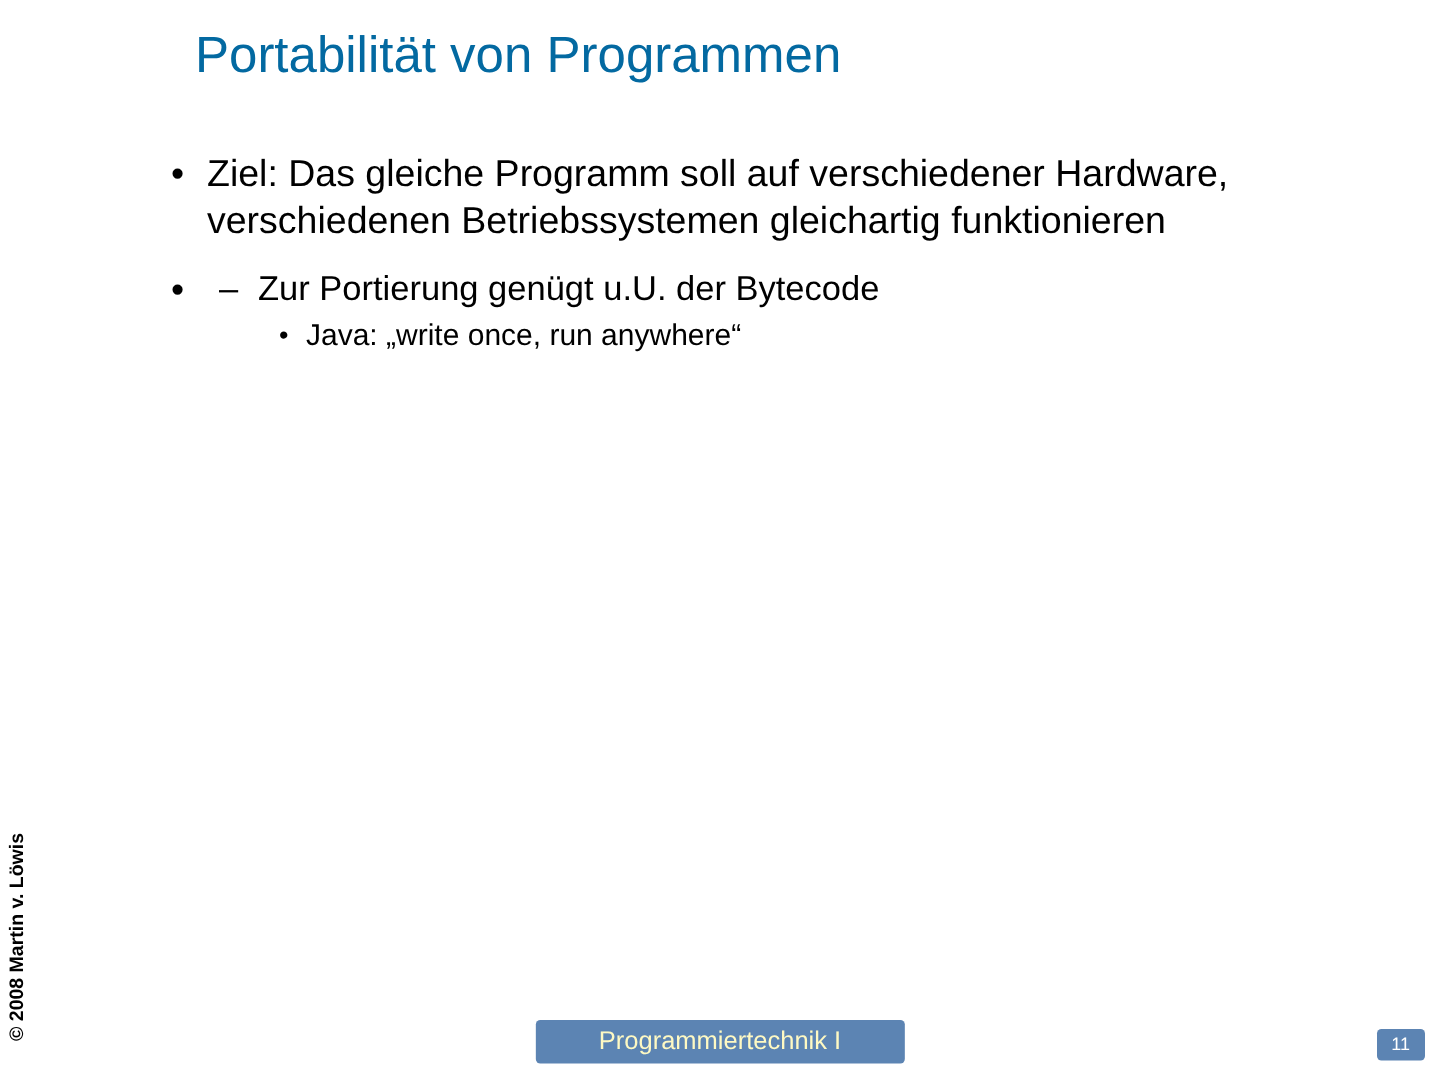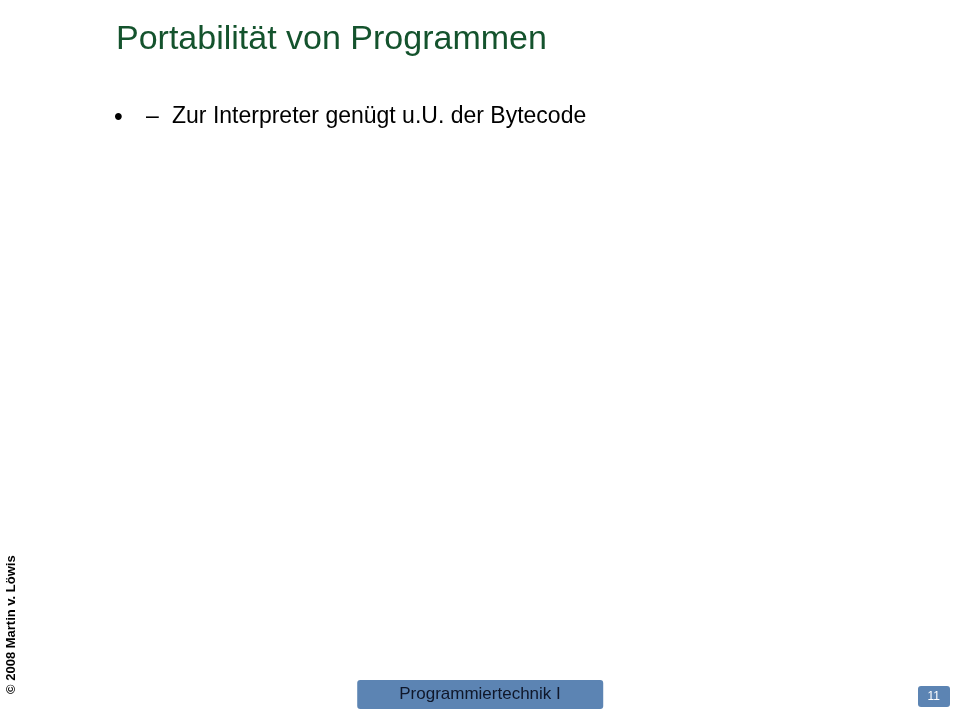--- a/index.html
+++ b/index.html
@@ -20,9 +20,9 @@
     .title {
       font-size: 34px;
       font-weight: 400;
-      color: #14532d;
+      color: #0369a1;
       margin-bottom: 44px;
-      margin-left: 6px;
+      margin-left: 20px;
     }
     .content {
       font-size: 25px;

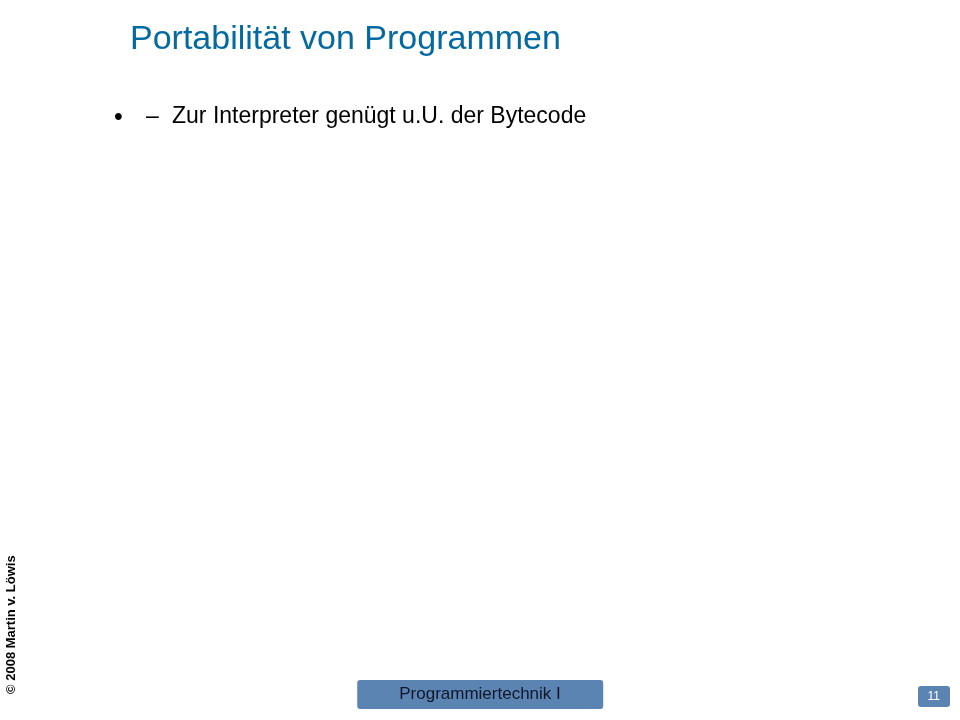--- a/index.html
+++ b/index.html
@@ -127,6 +127,7 @@
 
   <div class="content">
     <ul class="level1">
+      <li>Ziel: Das gleiche Programm soll auf verschiedener Hardware, verschiedenen Betriebssystemen gleichartig funktionieren</li>
       <li>
         <ul class="level2">
           <li>

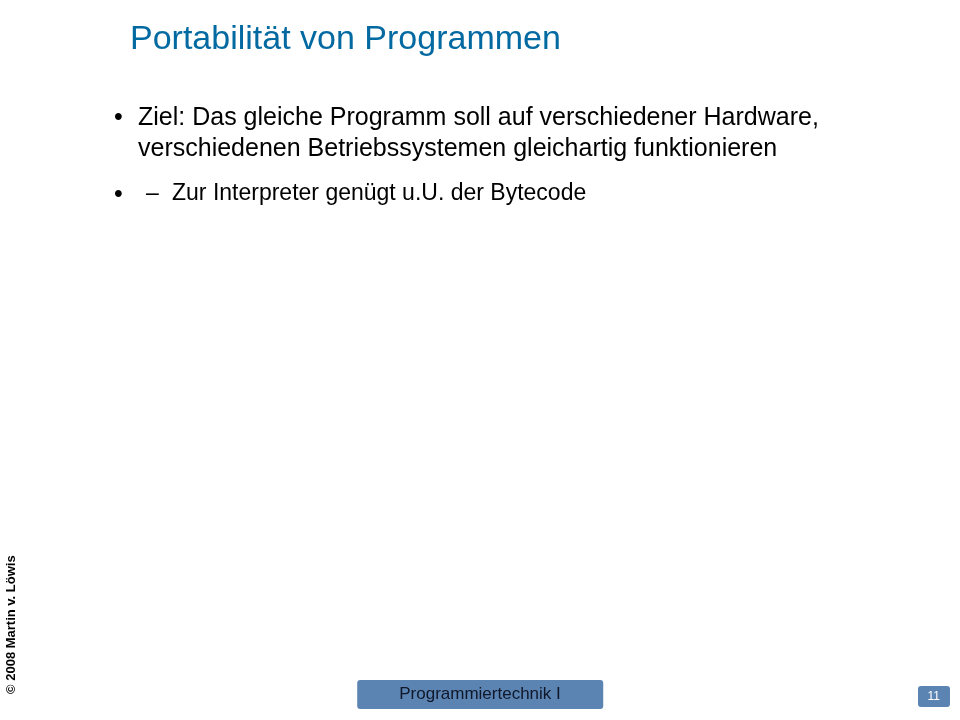--- a/index.html
+++ b/index.html
@@ -131,7 +131,7 @@
       <li>
         <ul class="level2">
           <li>
-            <span>Zur Interpreter genügt u.U. der Bytecode</span>
+            <span>Zur Portierung genügt u.U. der Bytecode</span>
           </li>
         </ul>
       </li>

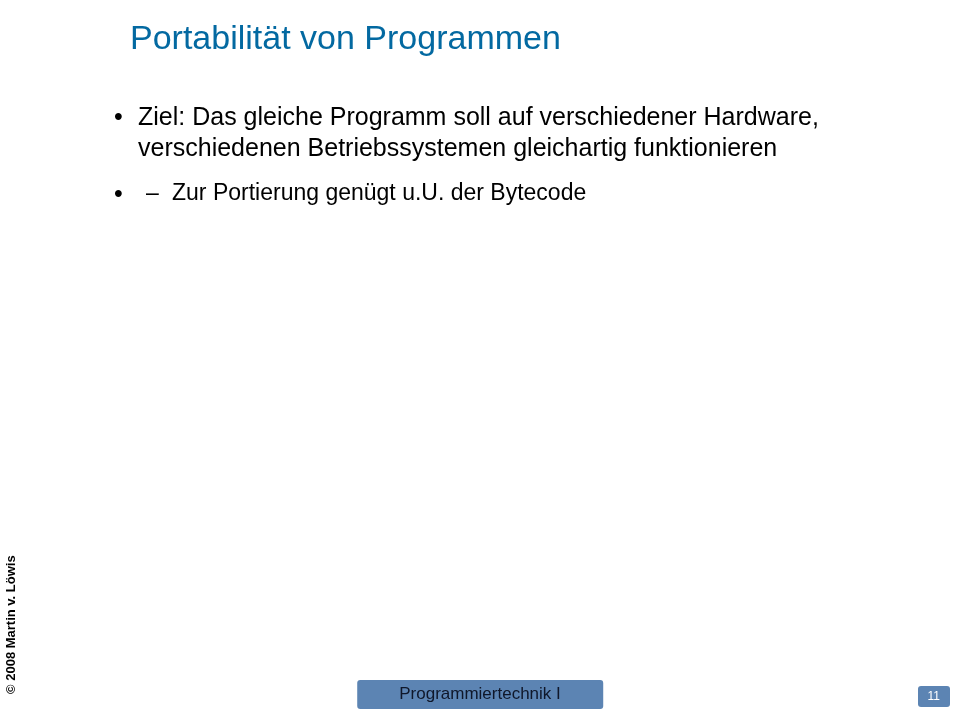--- a/index.html
+++ b/index.html
@@ -132,6 +132,9 @@
         <ul class="level2">
           <li>
             <span>Zur Portierung genügt u.U. der Bytecode</span>
+            <ul class="level3">
+              <li>Java: „write once, run anywhere“</li>
+            </ul>
           </li>
         </ul>
       </li>

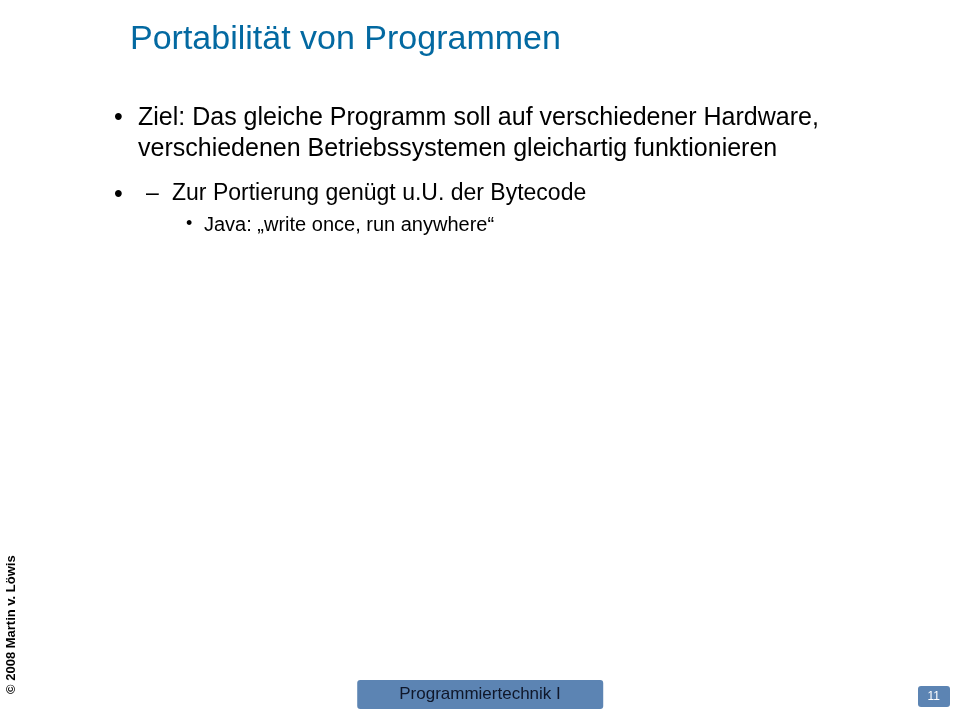--- a/index.html
+++ b/index.html
@@ -103,7 +103,7 @@
       left: 50%;
       transform: translateX(-50%);
       background: #5c84b3;
-      color: #0f172a;
+      color: #fef9c3;
       font-size: 17px;
       padding: 4px 42px 5px 42px;
       border-radius: 3px;

